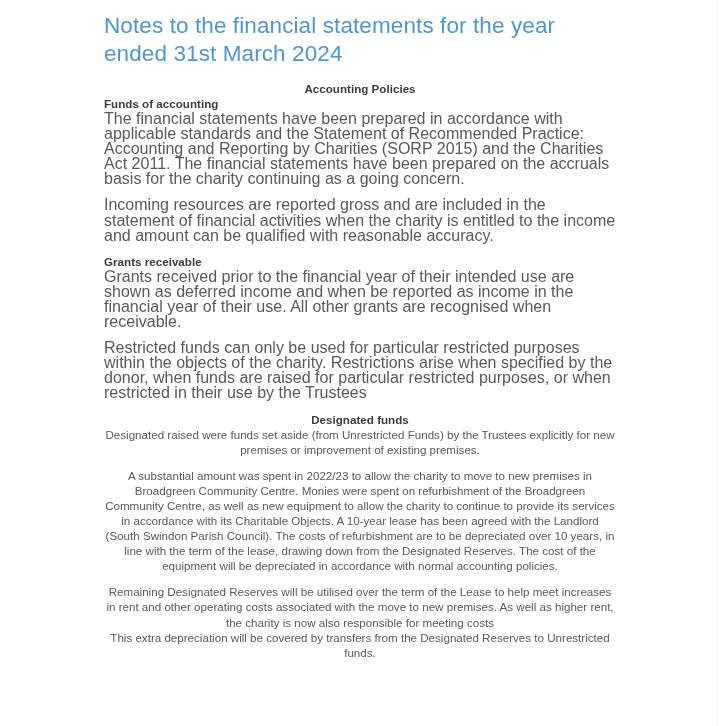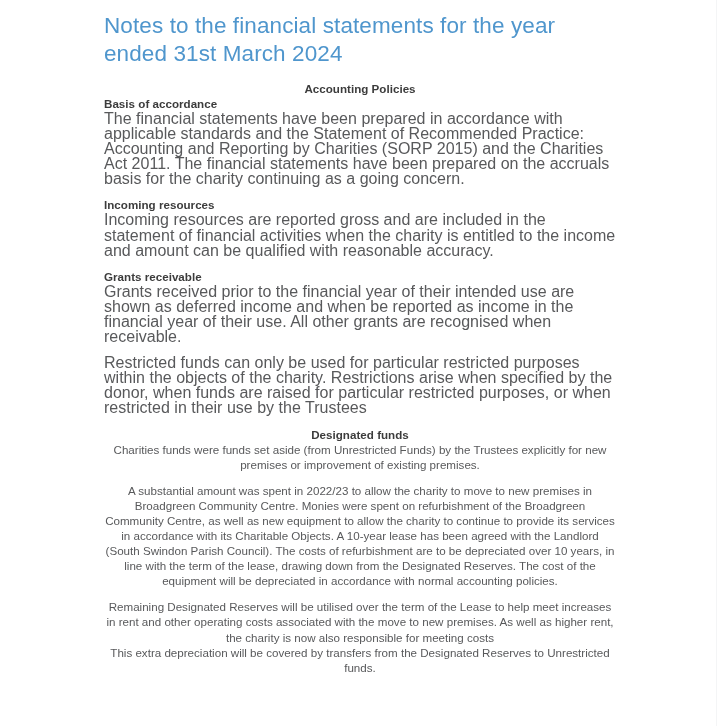--- a/index.html
+++ b/index.html
@@ -110,7 +110,7 @@
     </div>
 
     <div class="block">
-      <p class="section-heading">Basis of accordance</p>
+      <p class="section-heading">Funds of accounting</p>
       <p class="body-text">The financial statements have been prepared in accordance with applicable standards and the Statement of Recommended Practice:  Accounting and Reporting by Charities (SORP 2015) and the Charities Act 2011.  The financial statements have been prepared on the accruals basis for the charity continuing as a going concern.</p>
     </div>
 

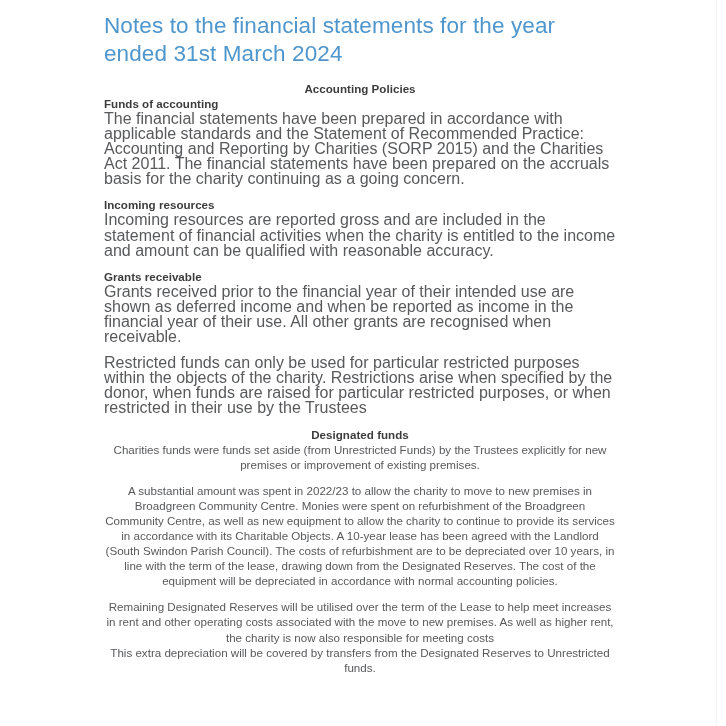--- a/index.html
+++ b/index.html
@@ -115,7 +115,6 @@
     </div>
 
     <div class="block">
-      <p class="section-heading">Incoming resources</p>
       <p class="body-text">Incoming resources are reported gross and are included in the statement of financial activities when the charity is entitled to the income and amount can be qualified with reasonable accuracy.</p>
     </div>
 

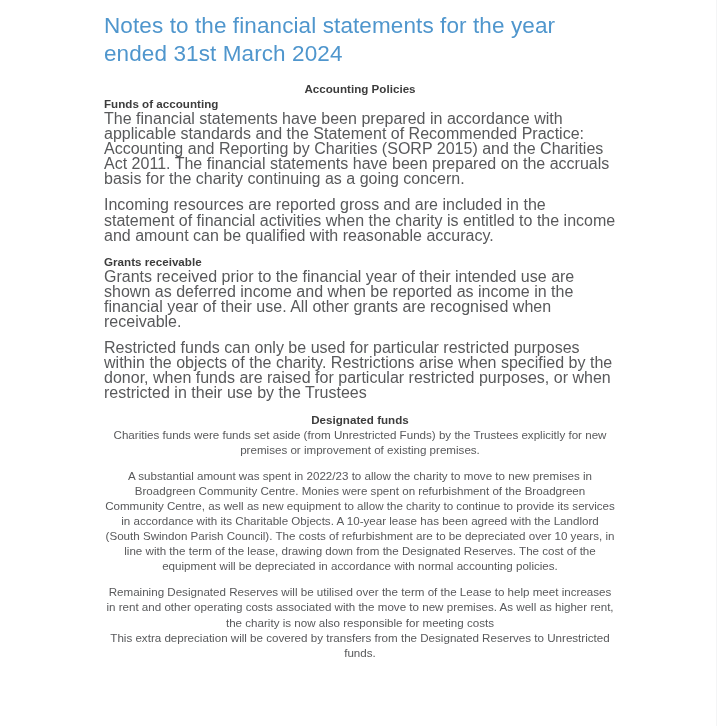--- a/index.html
+++ b/index.html
@@ -129,7 +129,7 @@
 
     <div class="block tight">
       <p class="section-heading">Designated funds</p>
-      <p class="para">Charities funds were funds set aside (from Unrestricted Funds) by the Trustees explicitly for new premises or improvement of existing premises.</p>
+      <p class="para">Designated raised were funds set aside (from Unrestricted Funds) by the Trustees explicitly for new premises or improvement of existing premises.</p>
       <p class="para">A substantial amount was spent in 2022/23 to allow the charity to move to new premises in Broadgreen Community Centre. Monies were spent on refurbishment of the Broadgreen Community Centre, as well as new equipment to allow the charity to continue to provide its services in accordance with its Charitable Objects. A 10-year lease has been agreed with the Landlord (South Swindon Parish Council). The costs of refurbishment are to be depreciated over 10 years, in line with the term of the lease, drawing down from the Designated Reserves. The cost of the equipment will be depreciated in accordance with normal accounting policies.</p>
       <p class="para last">Remaining Designated Reserves will be utilised over the term of the Lease to help meet increases in rent and other operating costs associated with the move to new premises. As well as higher rent, the charity is now also responsible for meeting costs</p>
       <p class="para">This extra depreciation will be covered by transfers from the Designated Reserves to Unrestricted funds.</p>

